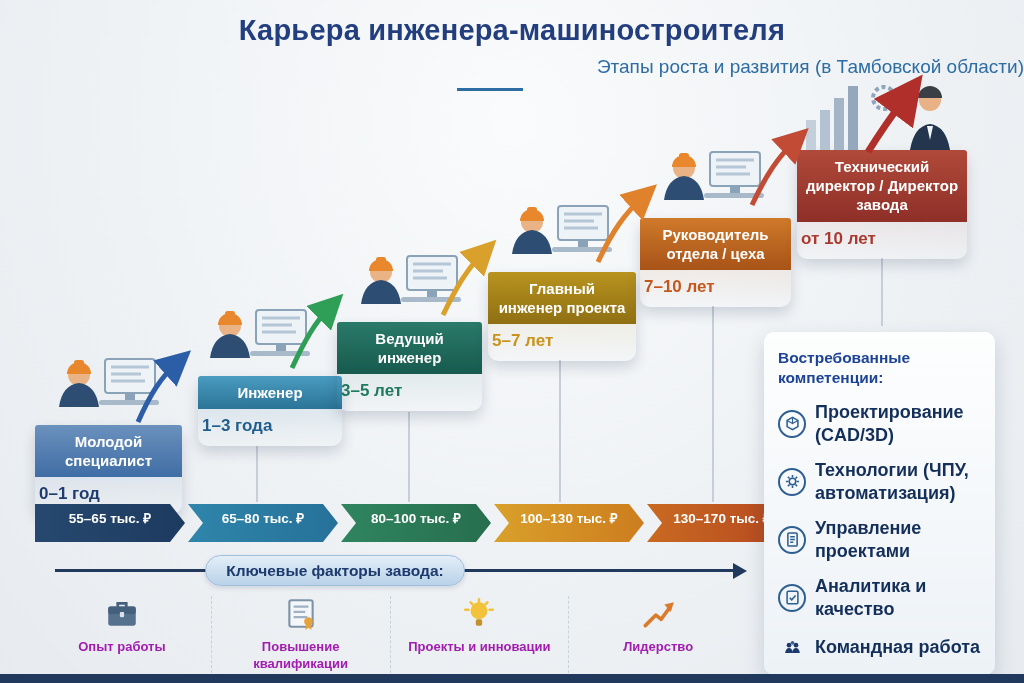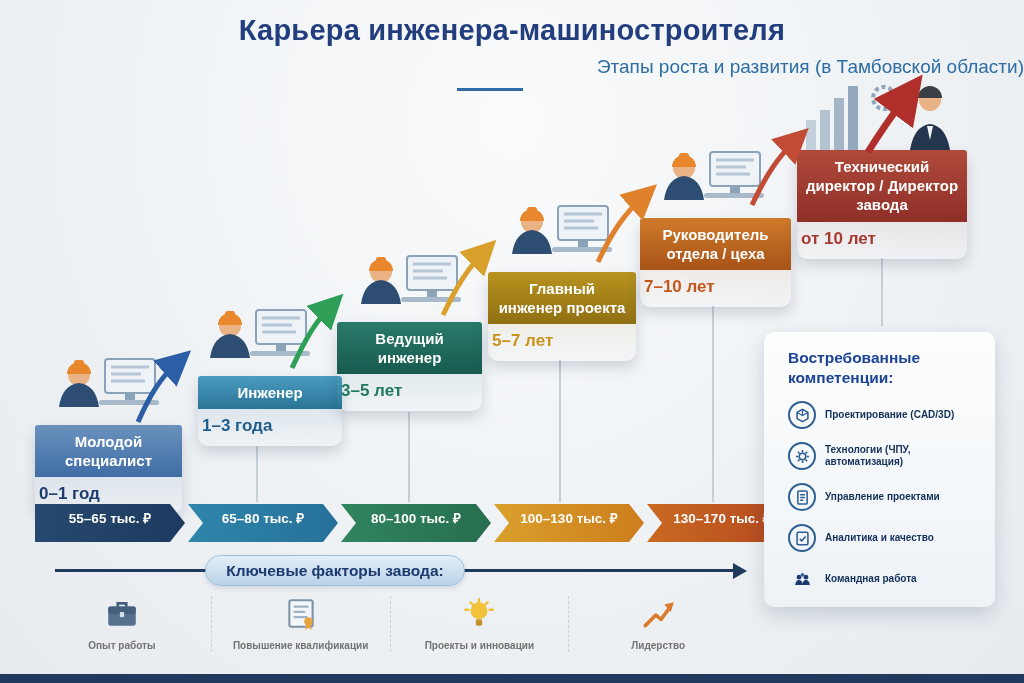--- a/index.html
+++ b/index.html
@@ -66,7 +66,7 @@
   .f-icon svg{width:36px;height:36px;display:block}
   .f-label{font-size:10px;font-weight:bold;color:#737373;line-height:1.3}
   
-  .card{position:absolute;left:764px;top:332px;width:231px;padding:16px 24px 14px;
+  .card{position:absolute;left:764px;top:332px;width:231px;padding:16px 14px 14px;
     background:linear-gradient(180deg,#fdfefe,#edf2f7);border-radius:10px;
     box-shadow:0 8px 20px rgba(30,50,90,.18)}
   .card-title{font-size:15.5px;font-weight:bold;color:#1c4396;line-height:1.3;margin-bottom:4px}

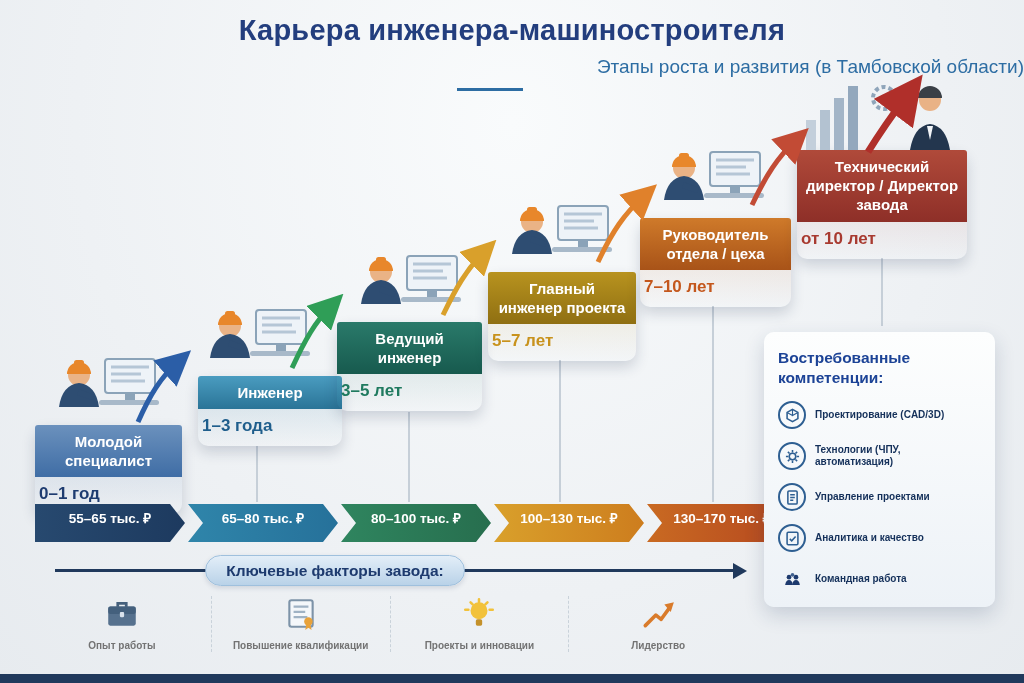--- a/index.html
+++ b/index.html
@@ -75,7 +75,7 @@
     display:flex;align-items:center;justify-content:center}
   .c-ic.noring{border:none}
   .c-ic svg{width:17px;height:17px;display:block}
-  .c-label{font-size:10px;font-weight:bold;color:#14305a;line-height:1.25}
+  .c-label{font-size:18px;font-weight:bold;color:#14305a;line-height:1.25}
   
   .overlay{position:absolute;left:0;top:0;pointer-events:none}
   .footer-bar{position:absolute;left:0;bottom:0;width:100%;height:9px;background:#20395c}

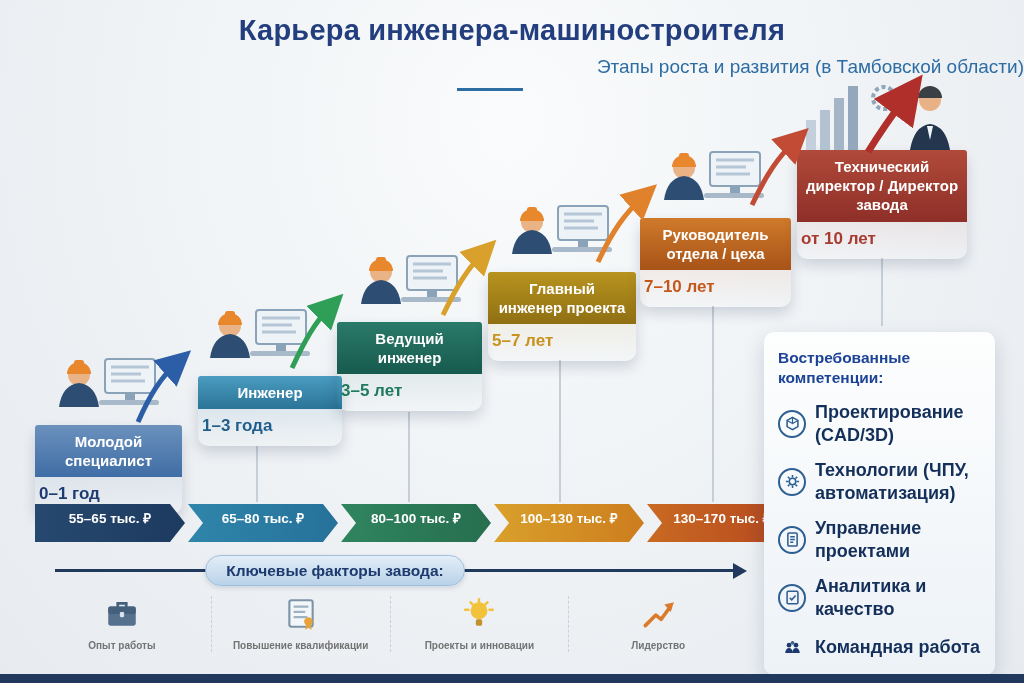--- a/index.html
+++ b/index.html
@@ -64,7 +64,7 @@
   .factor + .factor{border-left:1px dashed #c9d2da}
   .f-icon{width:36px;height:36px;margin:0 auto 7px}
   .f-icon svg{width:36px;height:36px;display:block}
-  .f-label{font-size:10px;font-weight:bold;color:#737373;line-height:1.3}
+  .f-label{font-size:13px;font-weight:bold;color:#a21caf;line-height:1.3}
   
   .card{position:absolute;left:764px;top:332px;width:231px;padding:16px 14px 14px;
     background:linear-gradient(180deg,#fdfefe,#edf2f7);border-radius:10px;

